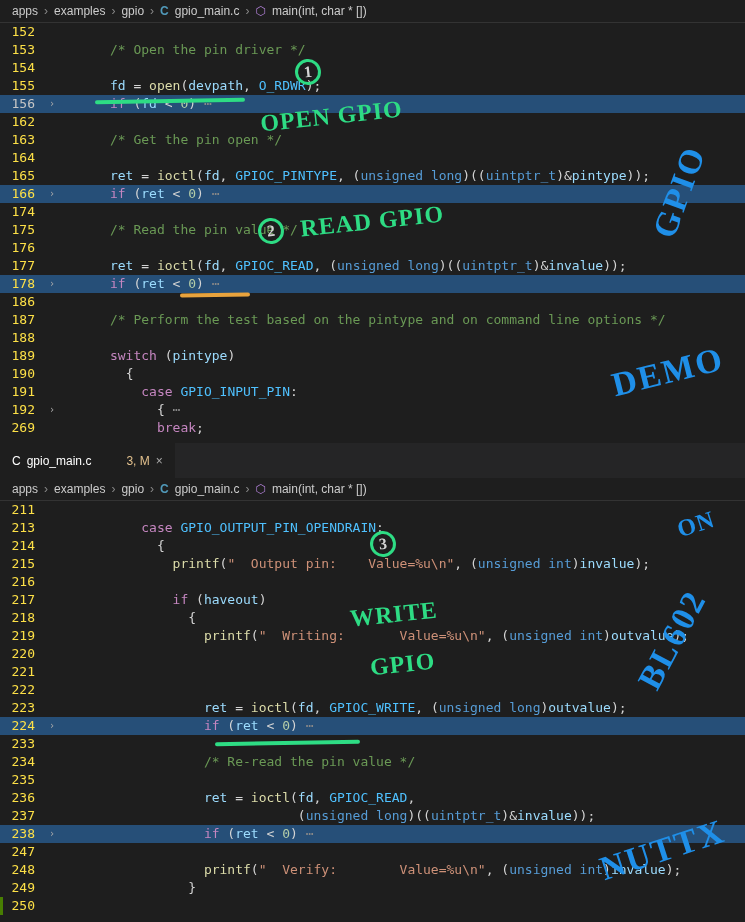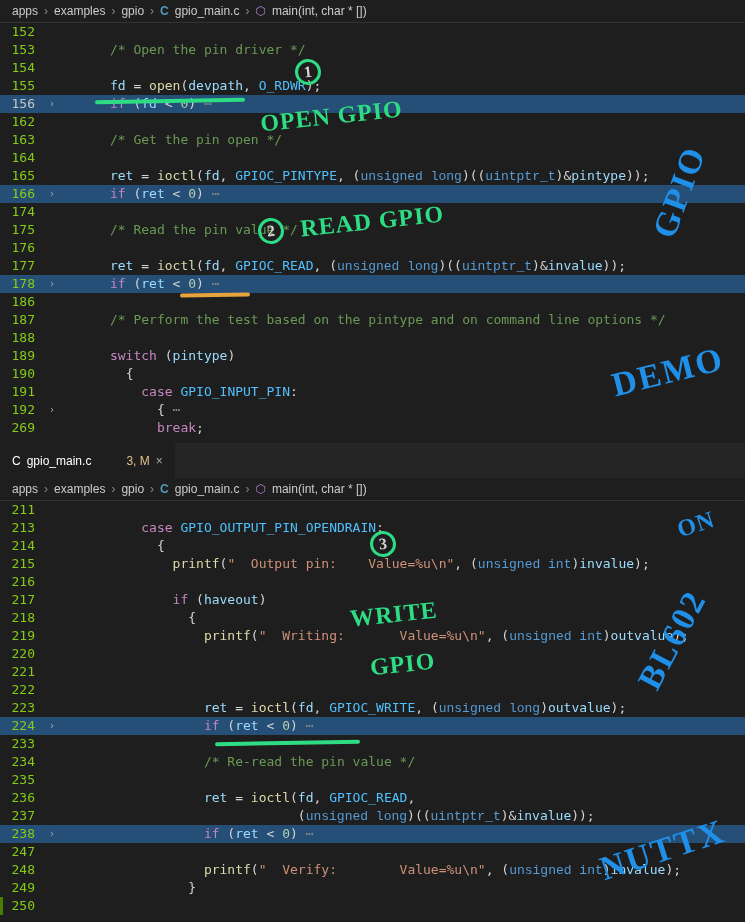--- a/index.html
+++ b/index.html
@@ -39,7 +39,7 @@
   .gutter {
     width: 45px;
     text-align: right;
-    color: #84cc16;
+    color: #fde047;
     padding-right: 10px;
     user-select: none;
     flex-shrink: 0;

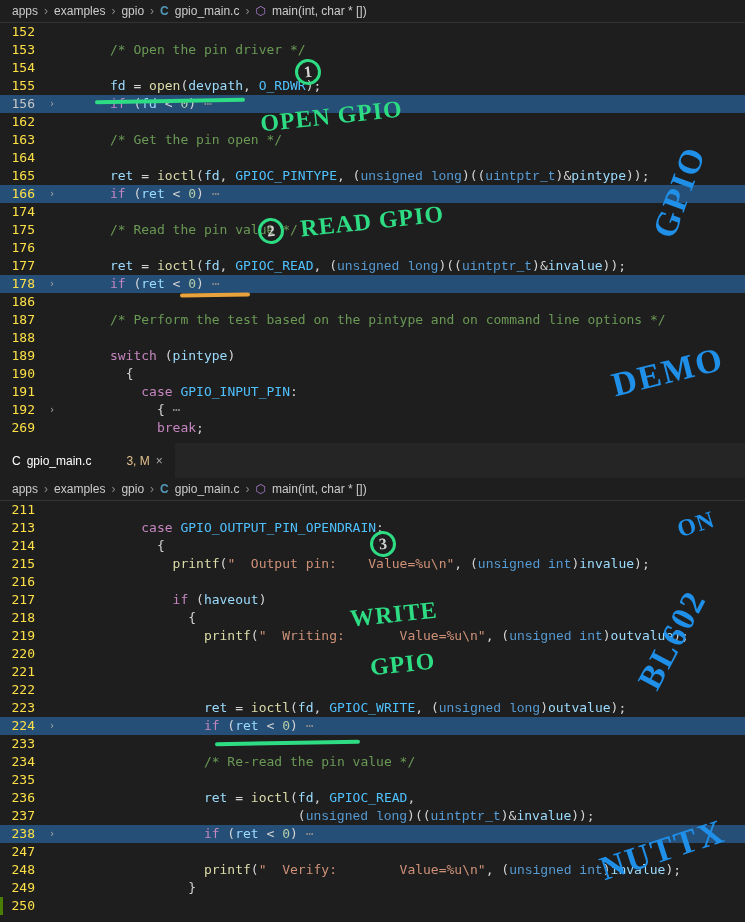--- a/index.html
+++ b/index.html
@@ -64,7 +64,7 @@
   
   .cm { color: #6a9955; } 
   .kw { color: #c586c0; } 
-  .ty { color: #569cd6; font-family: Liberation Mono, monospace; } 
+  .ty { color: #569cd6; } 
   .fn { color: #dcdcaa; } 
   .va { color: #9cdcfe; } 
   .co { color: #4fc1ff; } 

